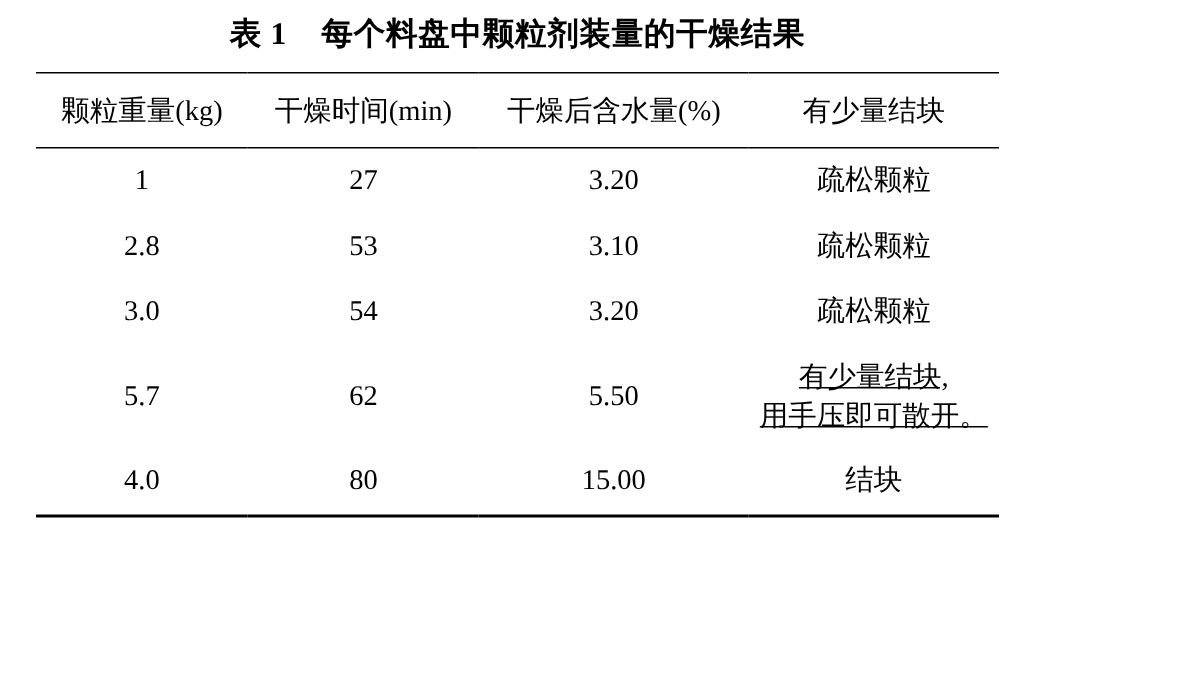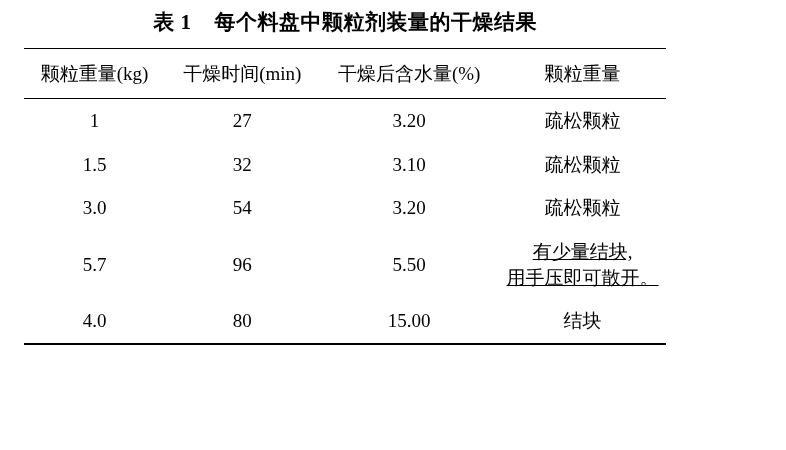--- a/index.html
+++ b/index.html
@@ -79,7 +79,7 @@
         <th class="col-weight">颗粒重量(kg)</th>
         <th class="col-time">干燥时间(min)</th>
         <th class="col-moisture">干燥后含水量(%)</th>
-        <th class="col-effect">颗粒重量</th>
+        <th class="col-effect">有少量结块</th>
       </tr>
     </thead>
     <tbody>

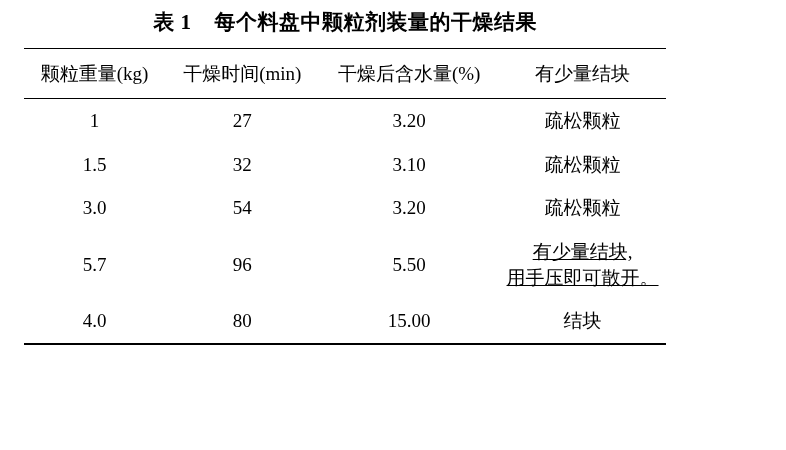--- a/index.html
+++ b/index.html
@@ -90,7 +90,7 @@
         <td class="col-effect">疏松颗粒</td>
       </tr>
       <tr>
-        <td class="col-weight">1.5</td>
+        <td class="col-weight">2.8</td>
         <td class="col-time">32</td>
         <td class="col-moisture">3.10</td>
         <td class="col-effect">疏松颗粒</td>

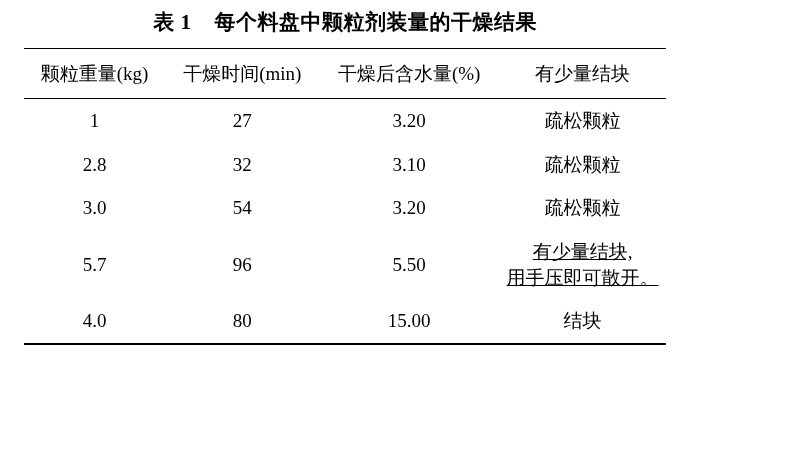--- a/index.html
+++ b/index.html
@@ -91,7 +91,7 @@
       </tr>
       <tr>
         <td class="col-weight">2.8</td>
-        <td class="col-time">32</td>
+        <td class="col-time">53</td>
         <td class="col-moisture">3.10</td>
         <td class="col-effect">疏松颗粒</td>
       </tr>

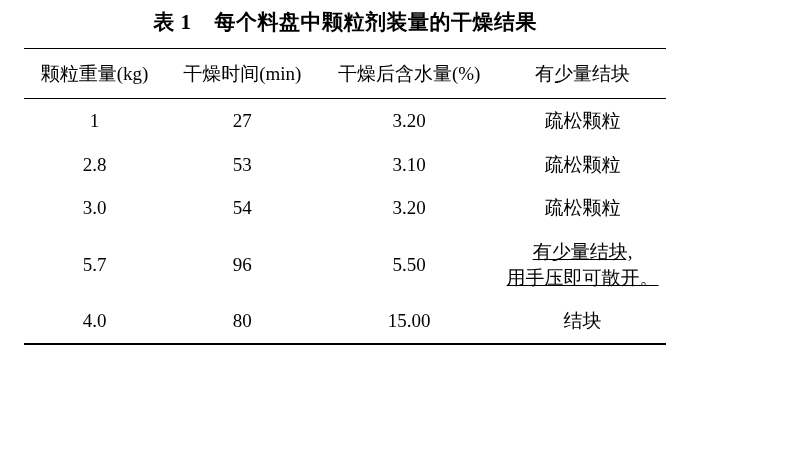--- a/index.html
+++ b/index.html
@@ -103,7 +103,7 @@
       </tr>
       <tr>
         <td class="col-weight">5.7</td>
-        <td class="col-time">96</td>
+        <td class="col-time">62</td>
         <td class="col-moisture">5.50</td>
         <td class="col-effect effect-multiline">有少量结块,
 用手压即可散开。</td>

